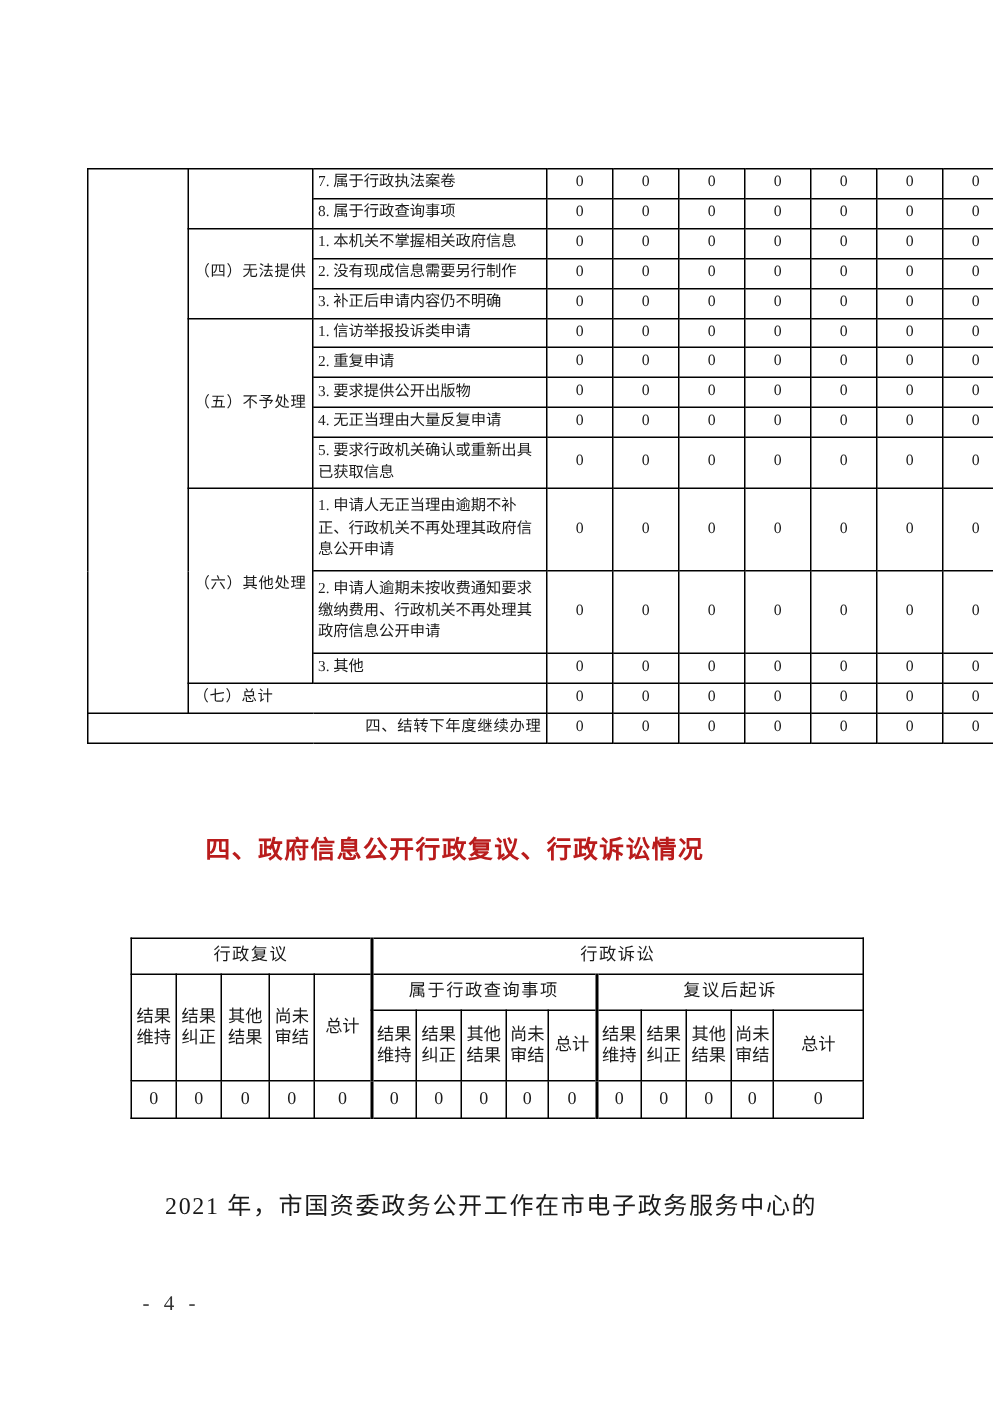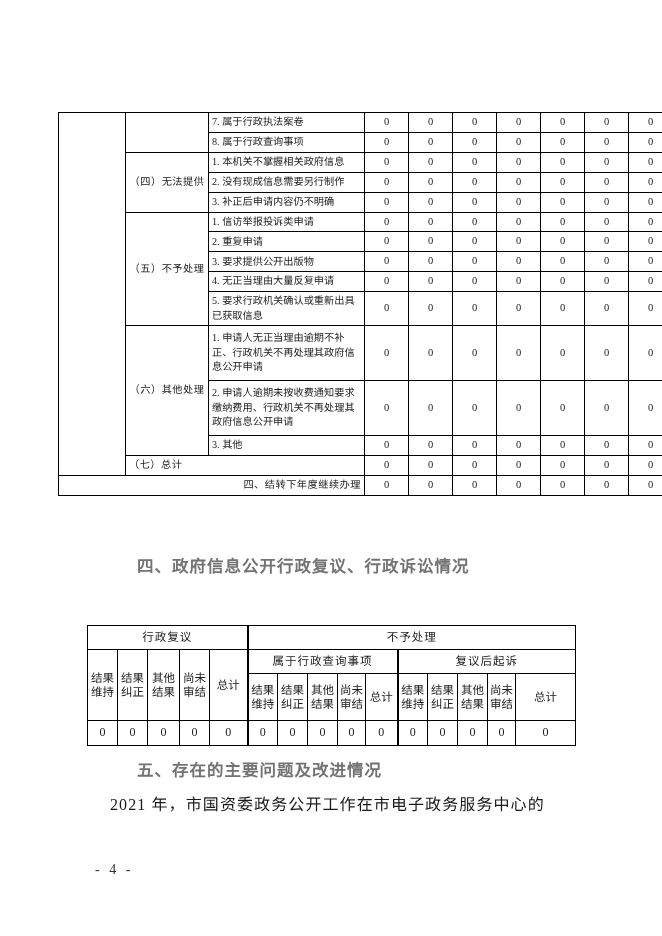--- a/index.html
+++ b/index.html
@@ -90,7 +90,7 @@
     font-weight: bold;
     font-size: 16.5px;
     letter-spacing: 1px;
-    color: #737373;
+    color: #b91c1c;
     white-space: nowrap;
   }
   #heading-four {

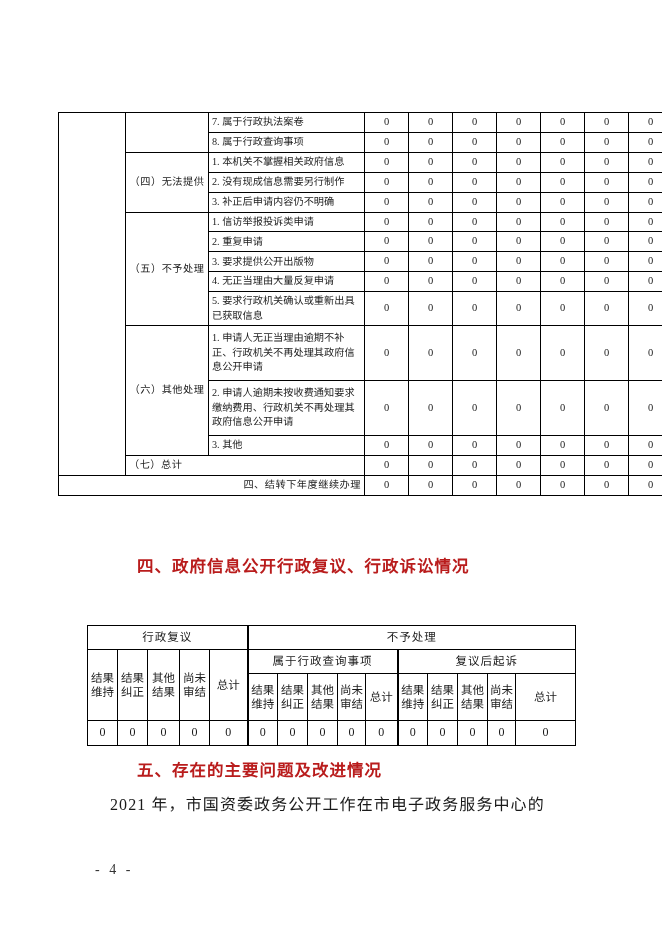--- a/index.html
+++ b/index.html
@@ -375,7 +375,7 @@
 
         <tr>
           <td class="g2-group thick-right" colspan="5">行政复议</td>
-          <td class="g2-group" colspan="10">不予处理</td>
+          <td class="g2-group" colspan="10">行政诉讼</td>
         </tr>
 
         <tr>

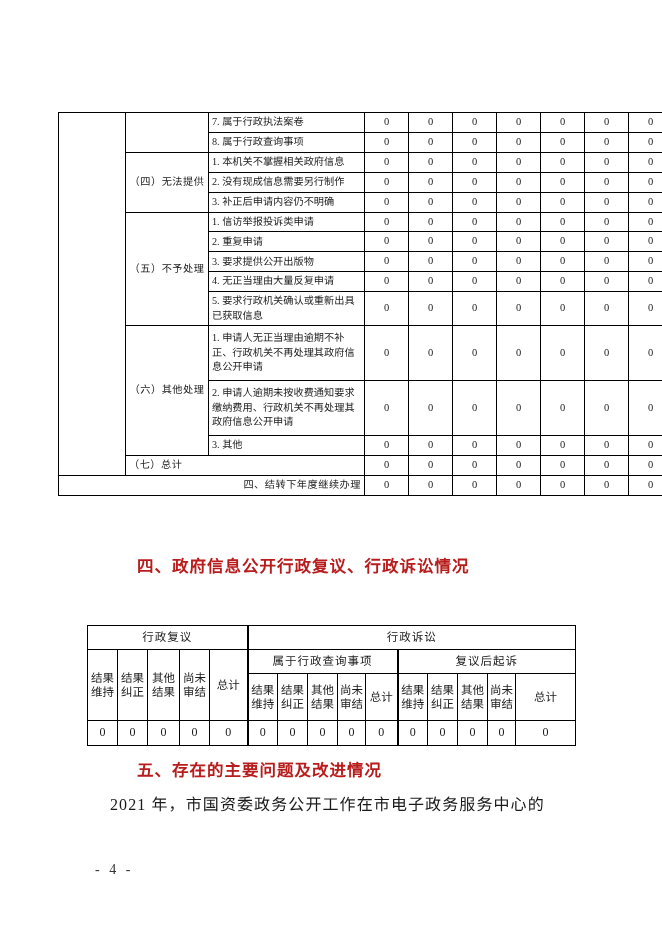--- a/index.html
+++ b/index.html
@@ -463,7 +463,6 @@
     </table>
   </div>
 
-  <div class="heading" id="heading-five">五、存在的主要问题及改进情况</div>
 
   <div class="body-para">2021 年，市国资委政务公开工作在市电子政务服务中心的</div>
 

